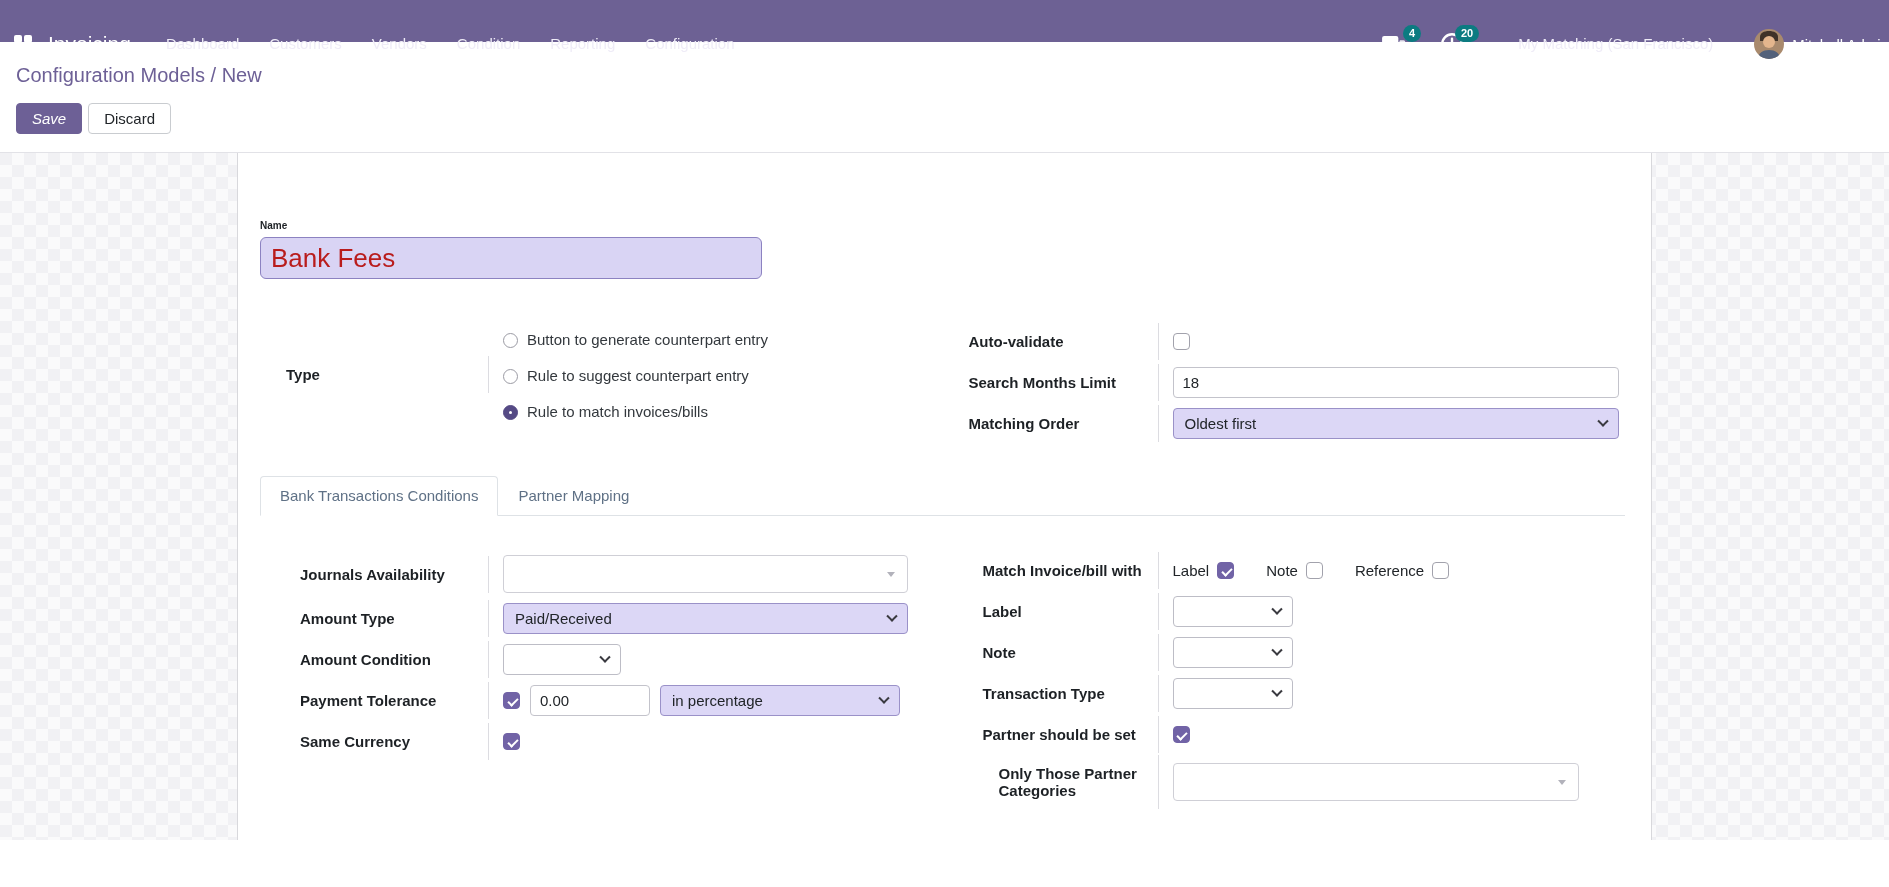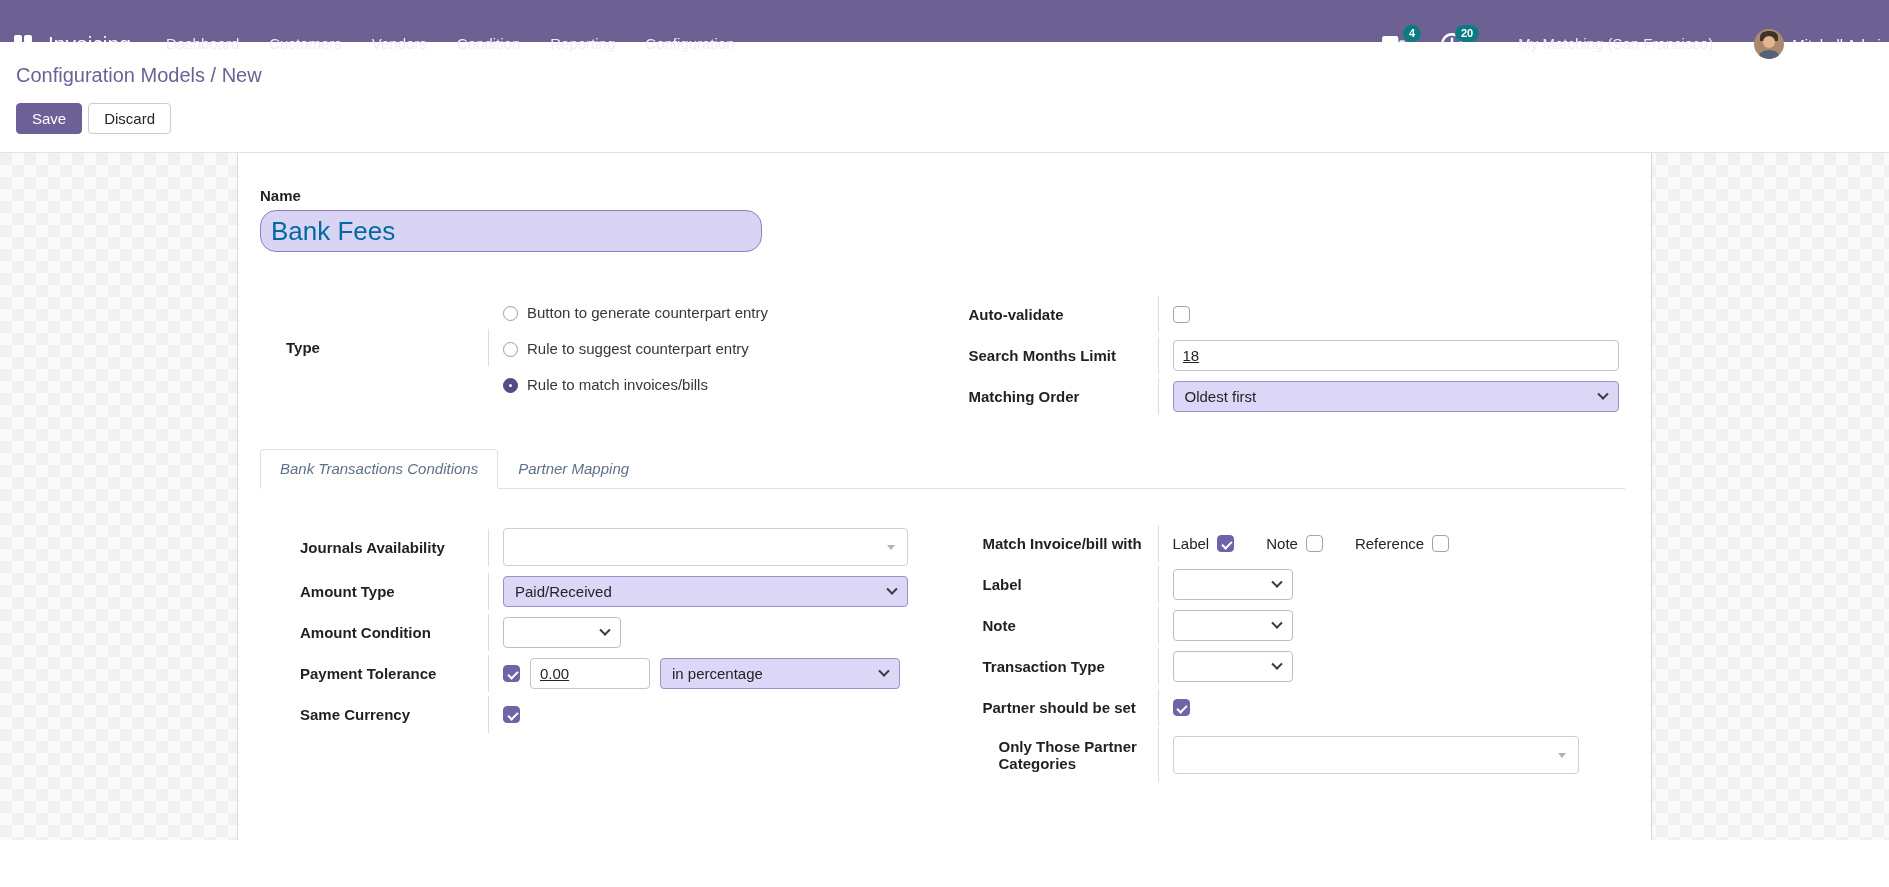--- a/index.html
+++ b/index.html
@@ -30,7 +30,7 @@
   .cp-buttons { display:flex; gap:6px; }
   .btn { font-size:15px; padding:6px 15px; border-radius:4px; cursor:pointer;
     font-family:"Liberation Sans", sans-serif; }
-  .btn-primary { background:#6d6096; border:1px solid #6d6096; color:#fff; }
+  .btn-primary { background:#6d6096; border:1px solid #6d6096; color:#fff;font-style:italic; }
   .btn-secondary { background:#fff; border:1px solid #c9ccd0; color:#212529; }
 
   

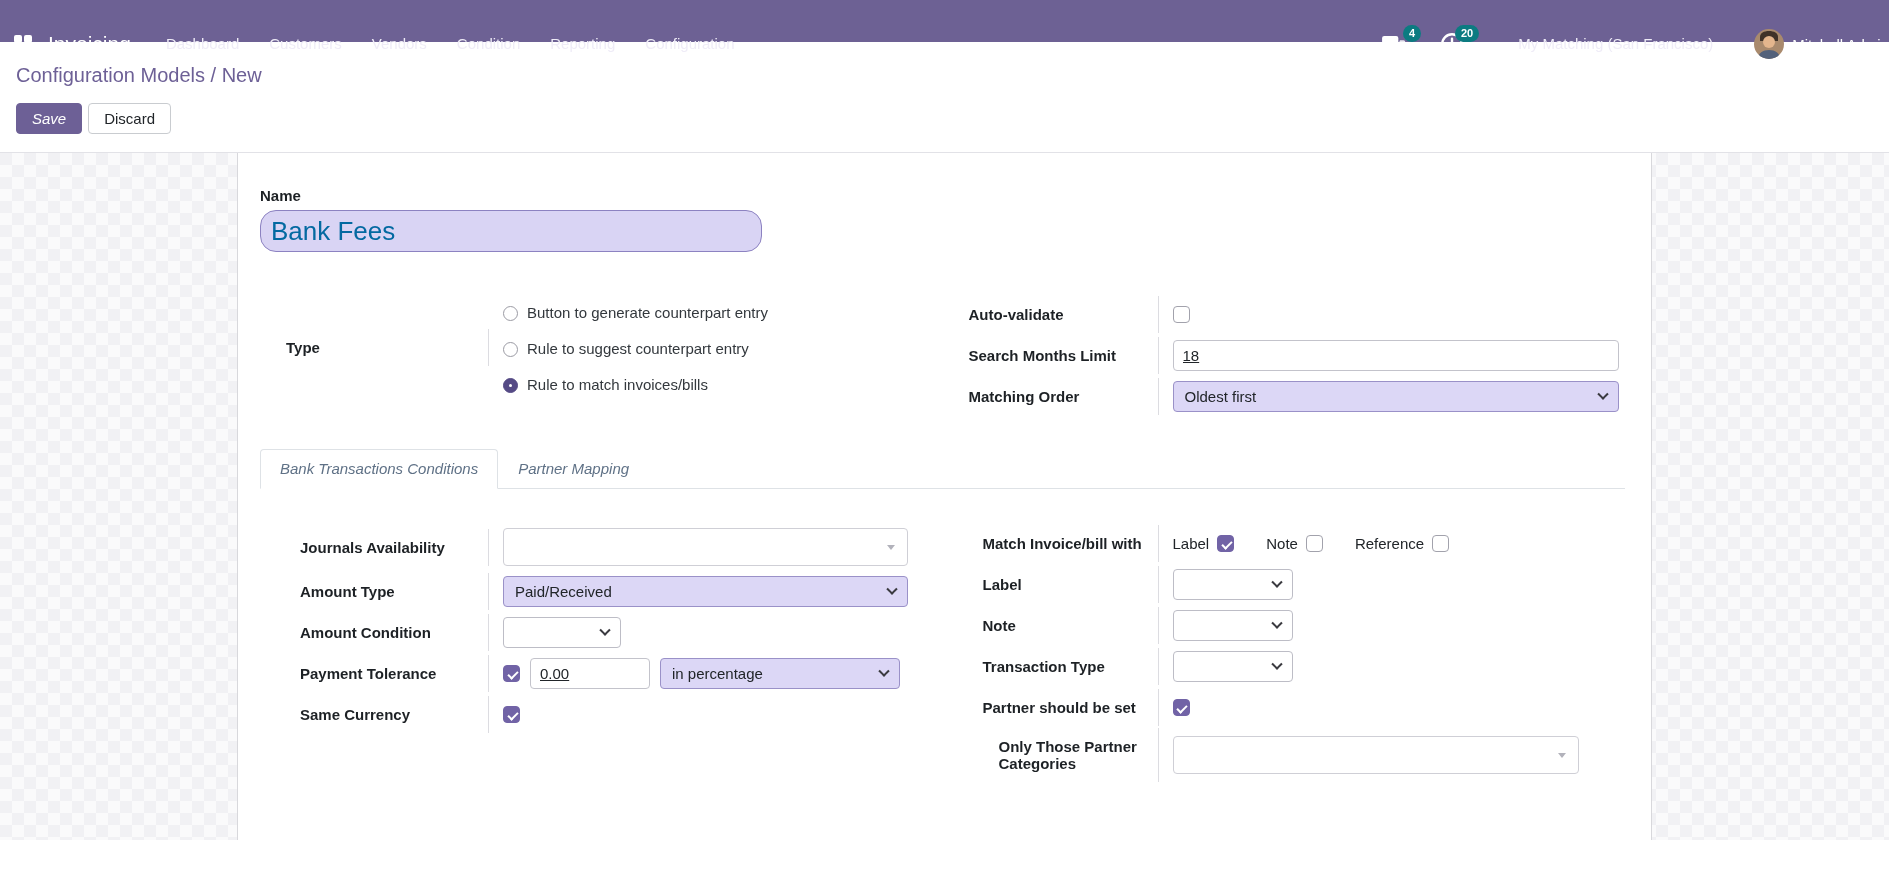--- a/index.html
+++ b/index.html
@@ -42,7 +42,7 @@
     border-left:1px solid #d8d8dc; border-right:1px solid #d8d8dc;
     padding:34px 26px 0 22px; }
 
-  .field-label { font-weight:700; font-size:15px; color:#1d2125; }
+  .field-label { font-weight:700; font-size:10px; color:#1d2125;margin-top:33px; }
   .name-block .field-label { display:block; margin-bottom:6px; }
   .name-input { width:502px; height:42px; background:#d9d4f4; border:1px solid #8c82c1;
     border-radius:16px; font-size:26px; color:#0369a1; padding:0 10px;

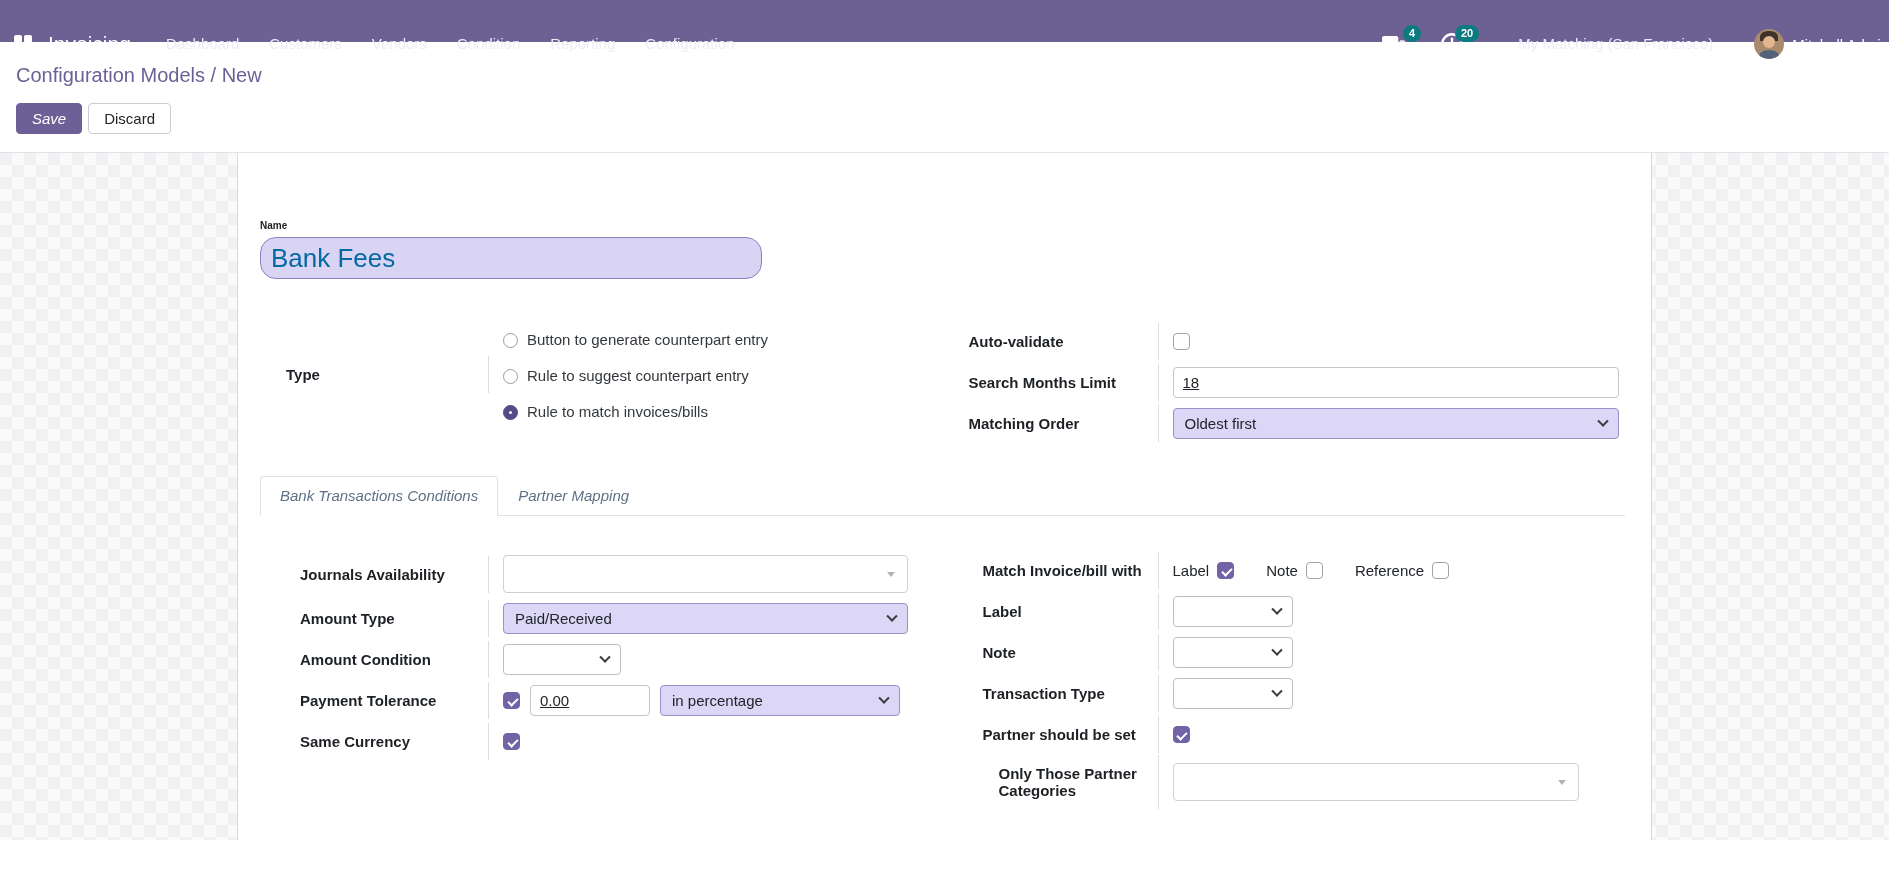--- a/index.html
+++ b/index.html
@@ -45,7 +45,7 @@
   .field-label { font-weight:700; font-size:10px; color:#1d2125;margin-top:33px; }
   .name-block .field-label { display:block; margin-bottom:6px; }
   .name-input { width:502px; height:42px; background:#d9d4f4; border:1px solid #8c82c1;
-    border-radius:16px; font-size:26px; color:#0369a1; padding:0 10px;
+    border-radius:6px; font-size:26px; color:#b91c1c; padding:0 10px;
     font-family:"Liberation Sans", sans-serif; outline:none; }
 
   .group-grid { display:grid; grid-template-columns:1fr 1fr; margin-top:42px; }

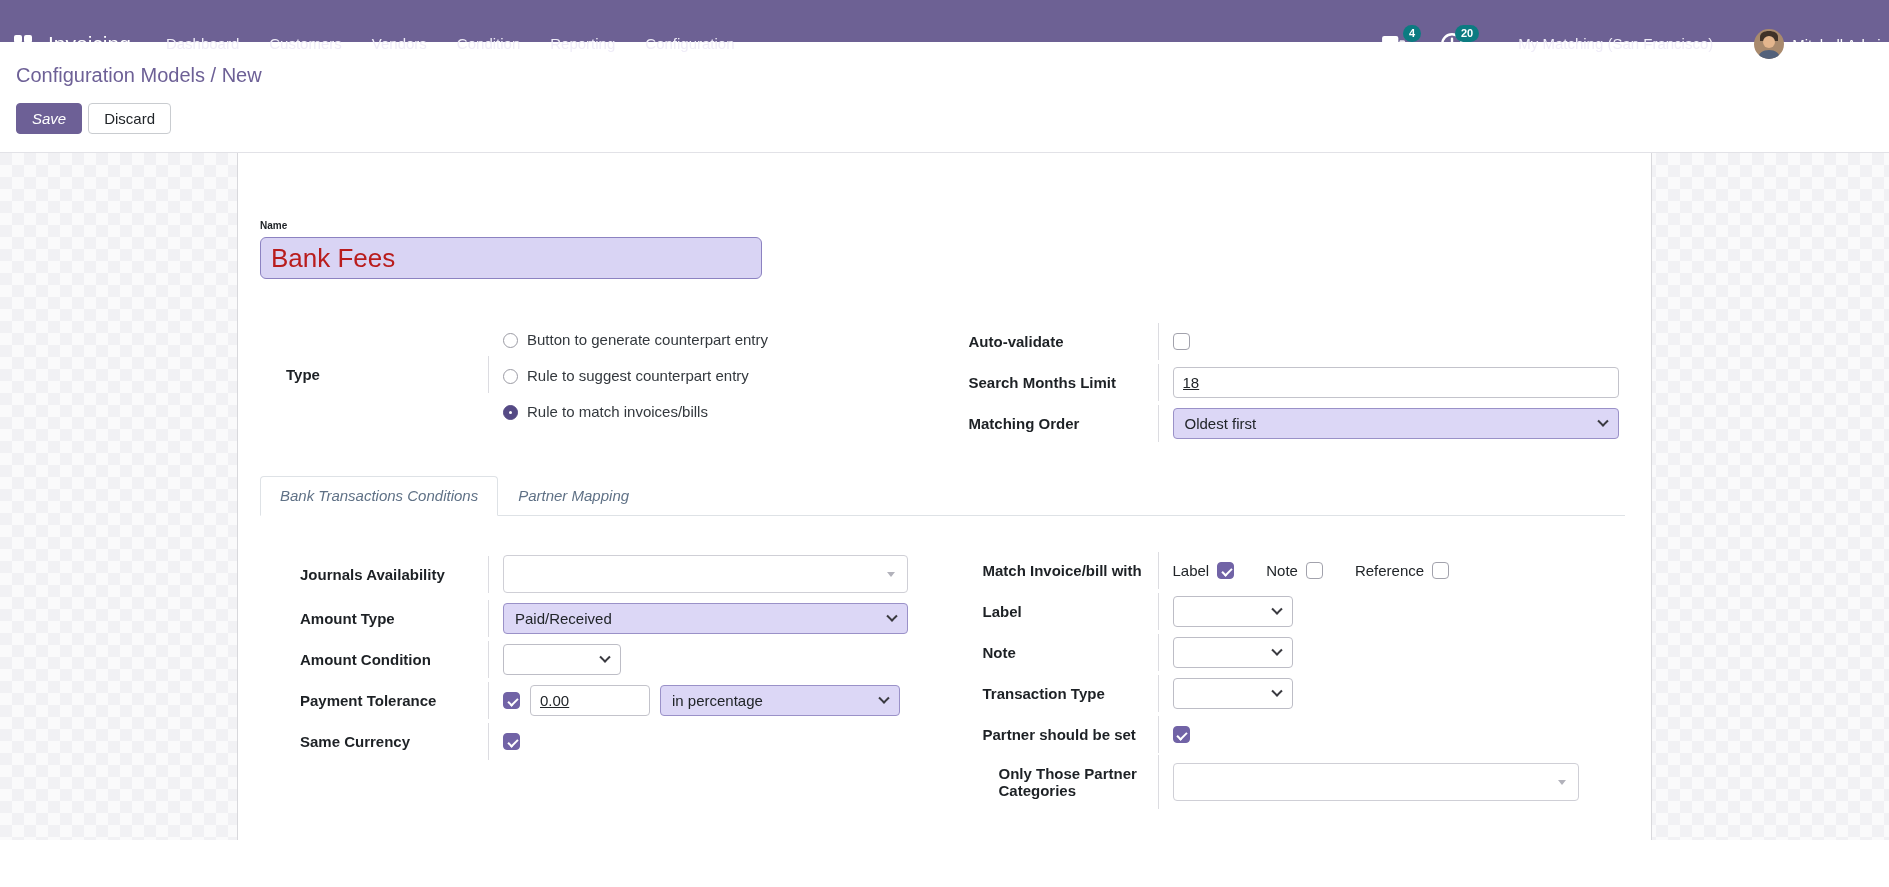--- a/index.html
+++ b/index.html
@@ -74,7 +74,7 @@
     height:8px; border-right:2px solid #fff; border-bottom:2px solid #fff; transform:rotate(45deg); }
 
   .o-input { height:31px; border:1px solid #c3c3cb; border-radius:4px; font-size:15px;
-    padding:0 9px; color:#212529; font-family:"Liberation Sans", sans-serif; outline:none; background:#fff;text-decoration:underline; }
+    padding:0 9px; color:#212529; font-family:"Liberation Sans", sans-serif; outline:none; background:#fff; }
 
   .o-select { height:31px; border:1px solid #9a91c8; border-radius:4px; background:#dcd7f6;
     display:flex; align-items:center; justify-content:space-between; padding:0 11px;

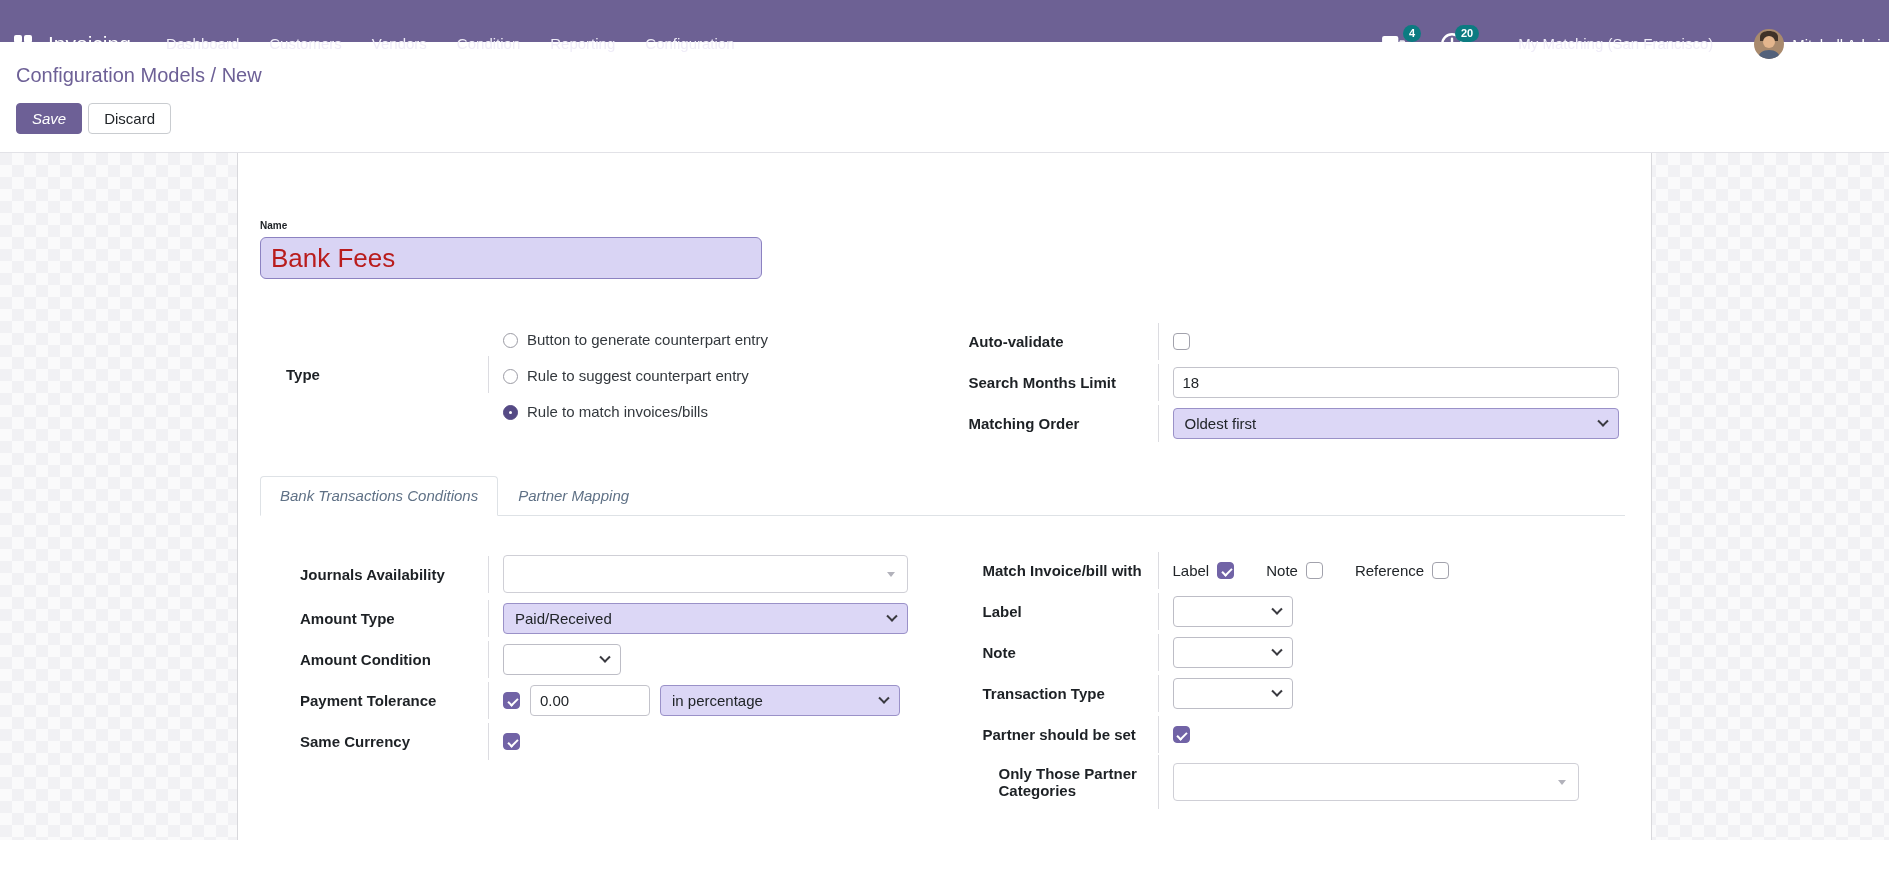--- a/index.html
+++ b/index.html
@@ -93,7 +93,7 @@
   
   .tabs { display:flex; border-bottom:1px solid #dee2e6; margin-top:32px; }
   .tab { font-size:15px; color:#5f7186; line-height:22px; padding:8px 19px; cursor:pointer;
-    border:1px solid transparent; margin-bottom:-1px;font-style:italic; }
+    border:1px solid transparent; margin-bottom:-1px; }
   .tab.active { background:#fff; border-color:#dee2e6 #dee2e6 #fff #dee2e6;
     border-radius:4px 4px 0 0; }
   .tab-content { margin-top:34px; }

